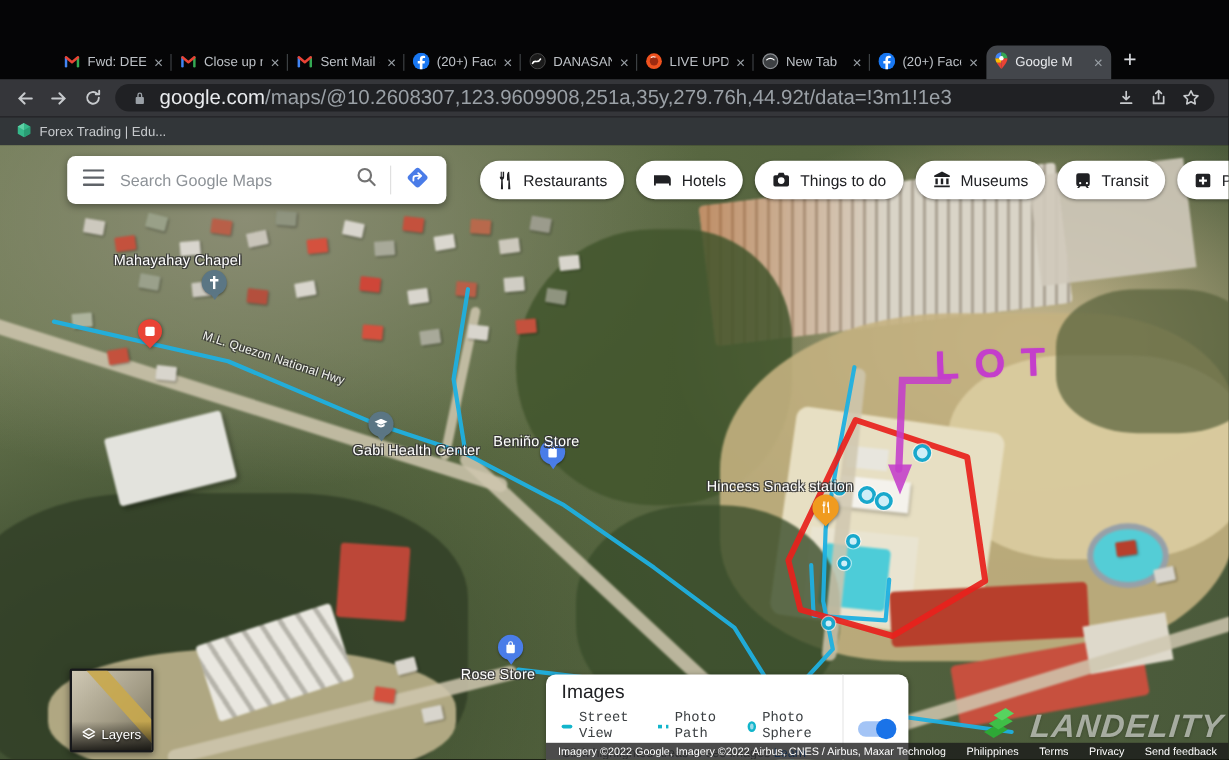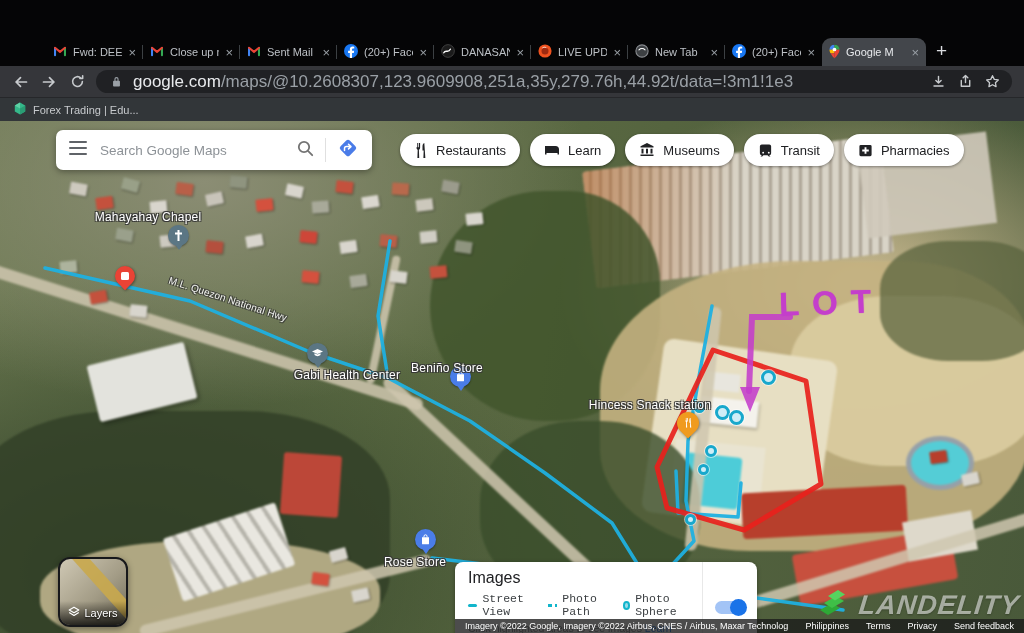--- a/index.html
+++ b/index.html
@@ -406,7 +406,7 @@
           <path d="M1 4h1.5v6h11V7.5c0-1.1-.9-2-2-2H7V10H4V4H1v8.5h1.5V11h11v1.5H15V7.5A3.5 3.5 0 0 0 11.5 4H1z"></path>
           <circle cx="5" cy="7" r="1.3"></circle>
         </svg>
-        <span>Learn</span>
+        <span>Hotels</span>
       </div>
     <div class="chip">
         <svg width="16" height="16" viewBox="0 0 16 16" fill="#202124">

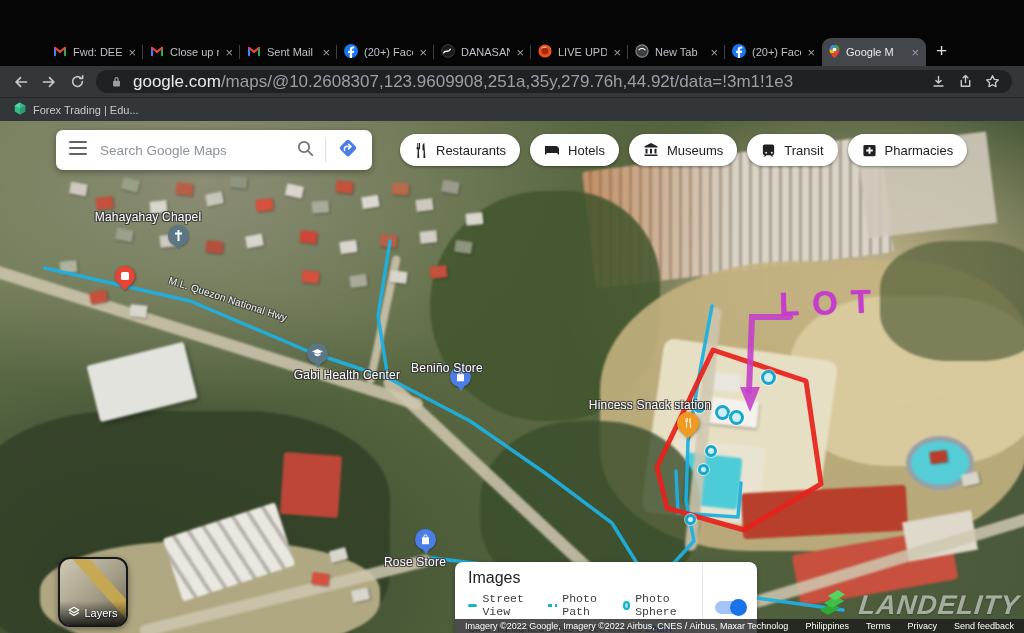--- a/index.html
+++ b/index.html
@@ -409,6 +409,12 @@
         <span>Hotels</span>
       </div>
     <div class="chip">
+        <svg width="16" height="16" viewBox="0 0 16 16">
+          <path fill-rule="evenodd" d="M6 2 5 4H3a1.5 1.5 0 0 0-1.5 1.5V12A1.5 1.5 0 0 0 3 13.5h10A1.5 1.5 0 0 0 14.5 12V5.5A1.5 1.5 0 0 0 13 4h-2l-1-2H6zm2 9.3a2.8 2.8 0 1 0 0-5.6 2.8 2.8 0 0 0 0 5.6z" fill="#202124"></path>
+        </svg>
+        <span>Things to do</span>
+      </div>
+    <div class="chip">
         <svg width="16" height="16" viewBox="0 0 16 16" fill="#202124">
           <path d="M8 1 1.5 4.3v1.2h13V4.3zM2.5 6.8h2v4.7h-2zM7 6.8h2v4.7H7zm4.5 0h2v4.7h-2zM1.5 12.5h13V14h-13z"></path>
         </svg>

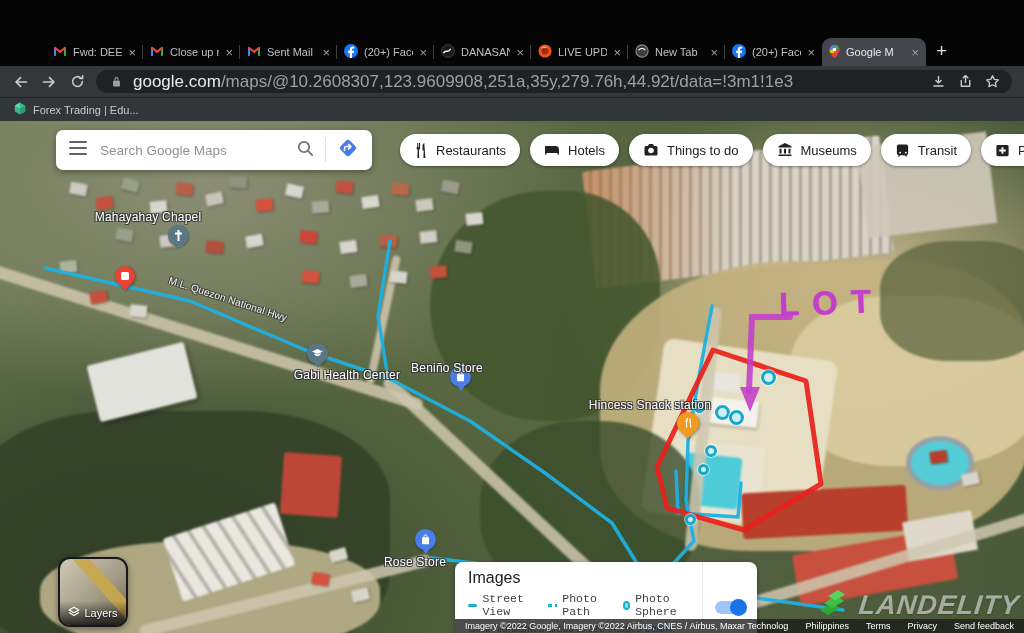--- a/index.html
+++ b/index.html
@@ -78,7 +78,7 @@
   .legend-toggle{width:54px;border-left:1px solid #e8e8e8;display:flex;align-items:center;justify-content:center;}
   .toggle{width:30px;height:13px;background:#a3c4f6;border-radius:7px;position:relative;}
   .toggle::after{content:"";position:absolute;right:-2px;top:-2px;width:17px;height:17px;border-radius:50%;background:#1a73e8;}
-  .layers{position:absolute;left:58px;top:436px;width:66px;height:66px;border-radius:12px;
+  .layers{position:absolute;left:58px;top:436px;width:66px;height:66px;border-radius:2px;
     border:2px solid #17181b;overflow:hidden;z-index:6;box-shadow:0 2px 6px rgba(0,0,0,.4);
     background:linear-gradient(135deg,#cfc8b4 0%,#a39c86 55%,#6f6a58 100%);}
   .layers::before{content:"";position:absolute;left:-12px;top:18px;width:110px;height:13px;background:#c9a84c;

